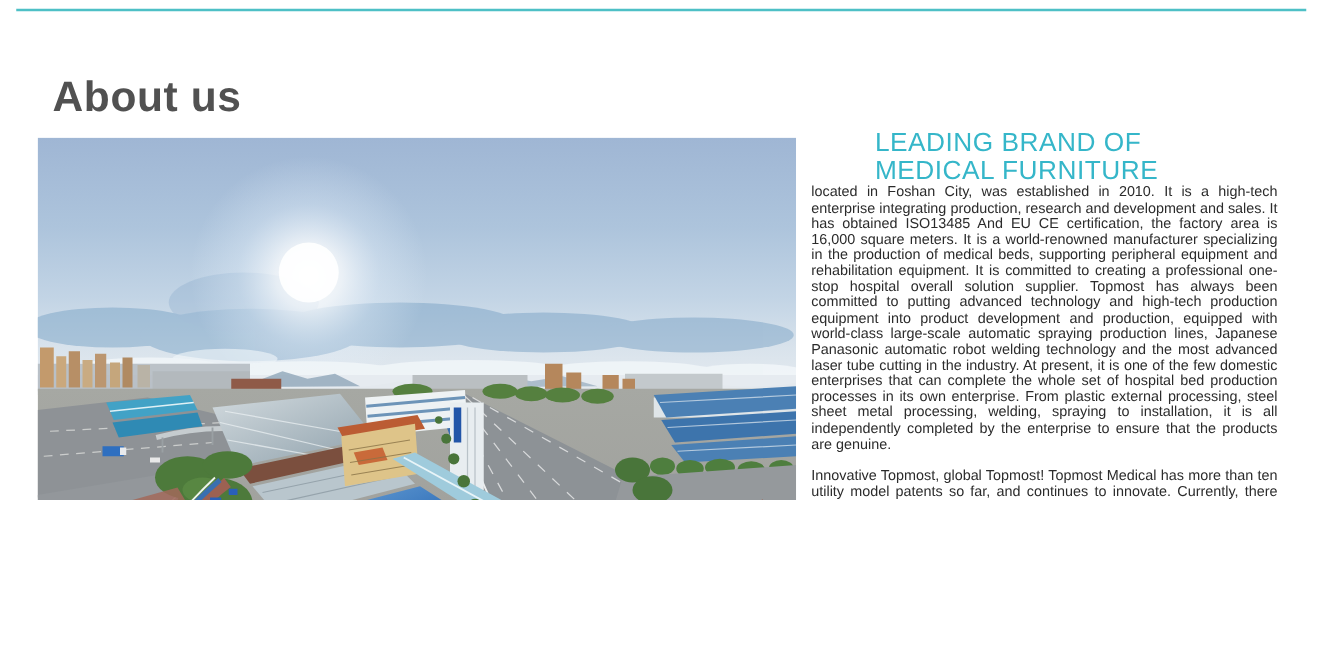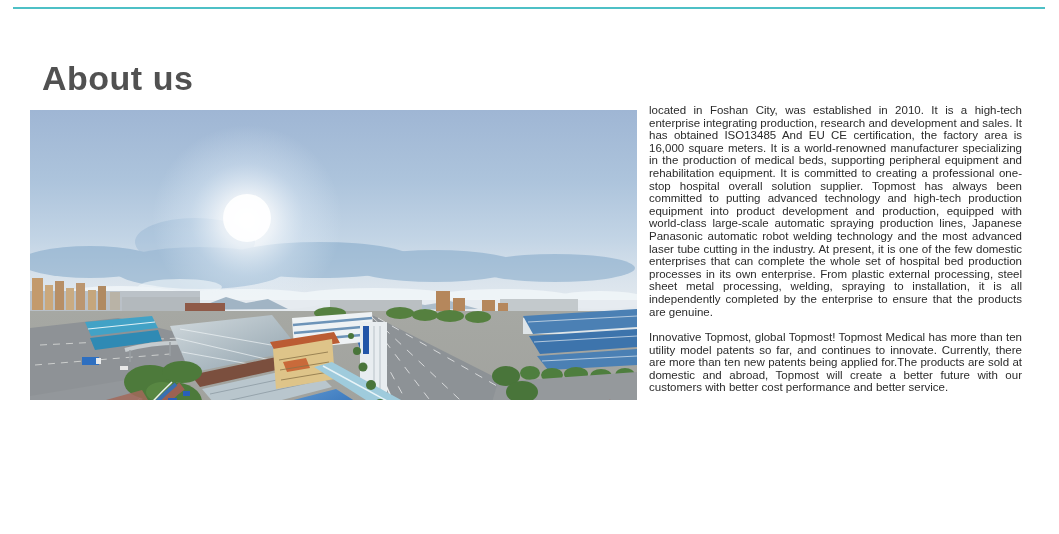--- a/index.html
+++ b/index.html
@@ -264,6 +264,10 @@
   </div>
 
   <div class="article">
+    <div class="article-heading">
+      <div>LEADING BRAND OF</div>
+      <div>MEDICAL FURNITURE</div>
+    </div>
     <div class="article-body">
       <p>located in Foshan City, was established in 2010.  It is a high-tech enterprise integrating production, research and development and sales. It has obtained ISO13485 And EU CE certification, the  factory area is 16,000 square meters. It is a world-renowned manufacturer specializing in the production of medical beds, supporting peripheral equipment and rehabilitation equipment. It is committed to creating a professional one-stop hospital overall solution supplier. Topmost has always been committed to putting advanced technology and high-tech production equipment into product development and production, equipped with world-class large-scale automatic spraying production lines, Japanese Panasonic automatic robot welding technology and the most advanced laser tube cutting in the industry. At present, it is one of the few domestic enterprises that can complete the whole set of hospital bed production processes in its own enterprise. From plastic external processing, steel sheet metal processing, welding, spraying to installation, it is all independently completed by the enterprise to ensure that the products are genuine.</p>
       <p>Innovative Topmost, global Topmost! Topmost Medical has more than ten utility model patents so far, and continues to innovate. Currently, there are more than ten new patents being applied for.The products are sold at domestic and abroad, Topmost will create a better future with our customers with better cost performance and better service.</p>

